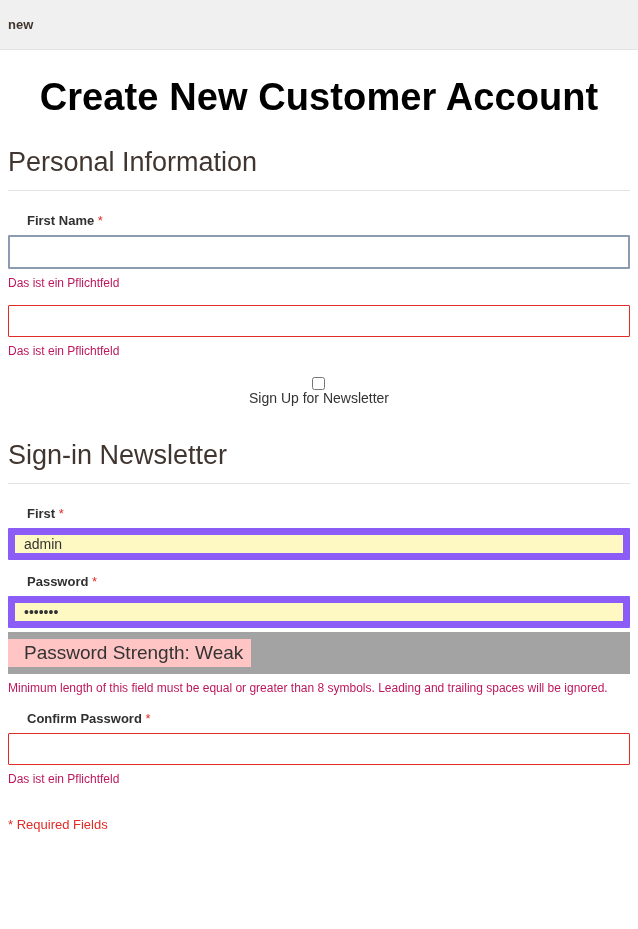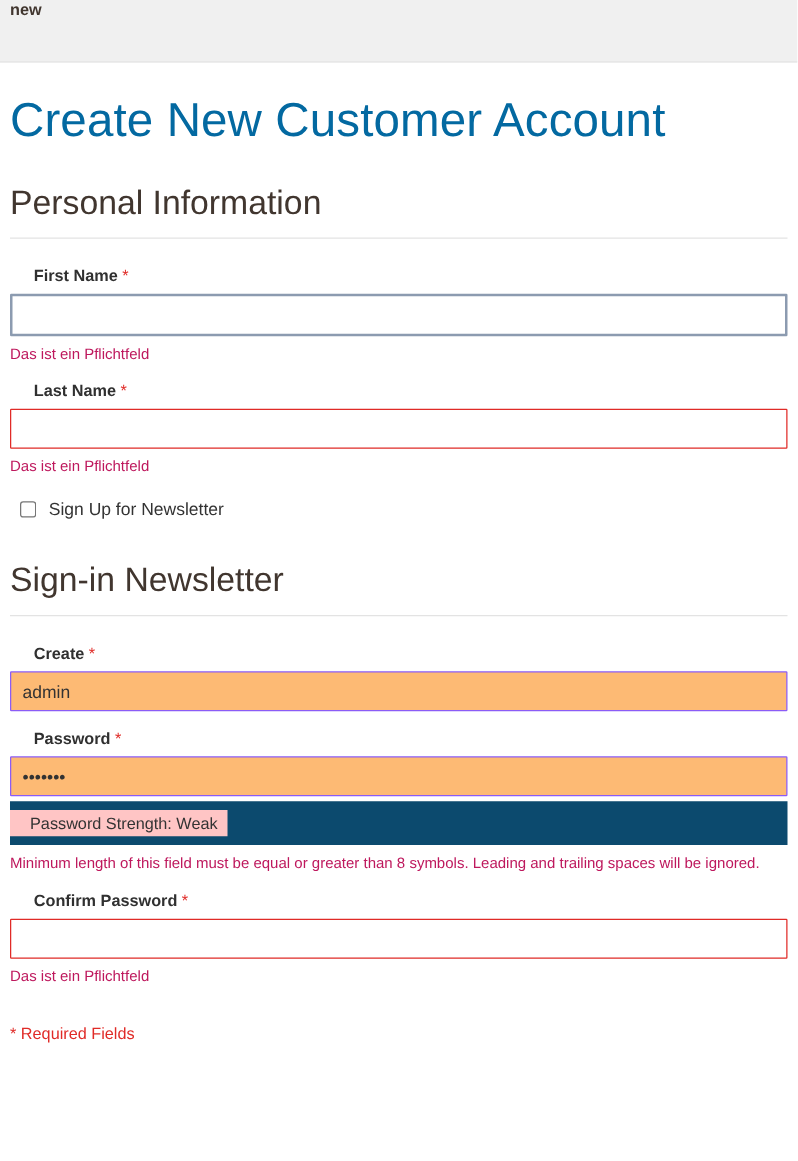--- a/index.html
+++ b/index.html
@@ -19,7 +19,7 @@
     background: #f0f0f0;
     border-bottom: 1px solid #e3e3e3;
     display: flex;
-    align-items: flex-start;
+    align-items: center;
     padding: 0 8px;
     box-sizing: border-box;
   }

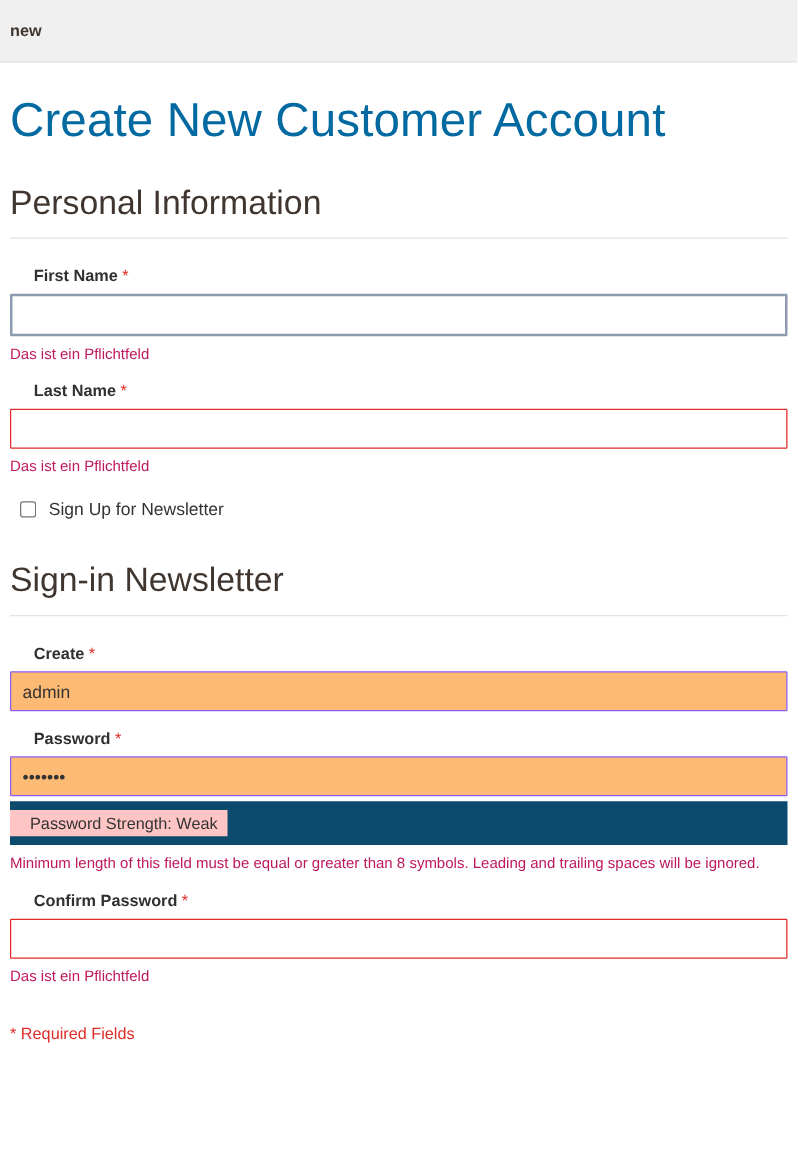--- a/index.html
+++ b/index.html
@@ -34,10 +34,11 @@
   }
   h1.page-title {
     font-size: 38px;
-    font-weight: normal;
-    color: #0369a1;
+    font-weight: bold;
+    color: #000000;
     margin: 26px 0 28px 0;
     letter-spacing: 0.1px;
+    text-align: center;
   }
   .section-title {
     font-size: 27px;

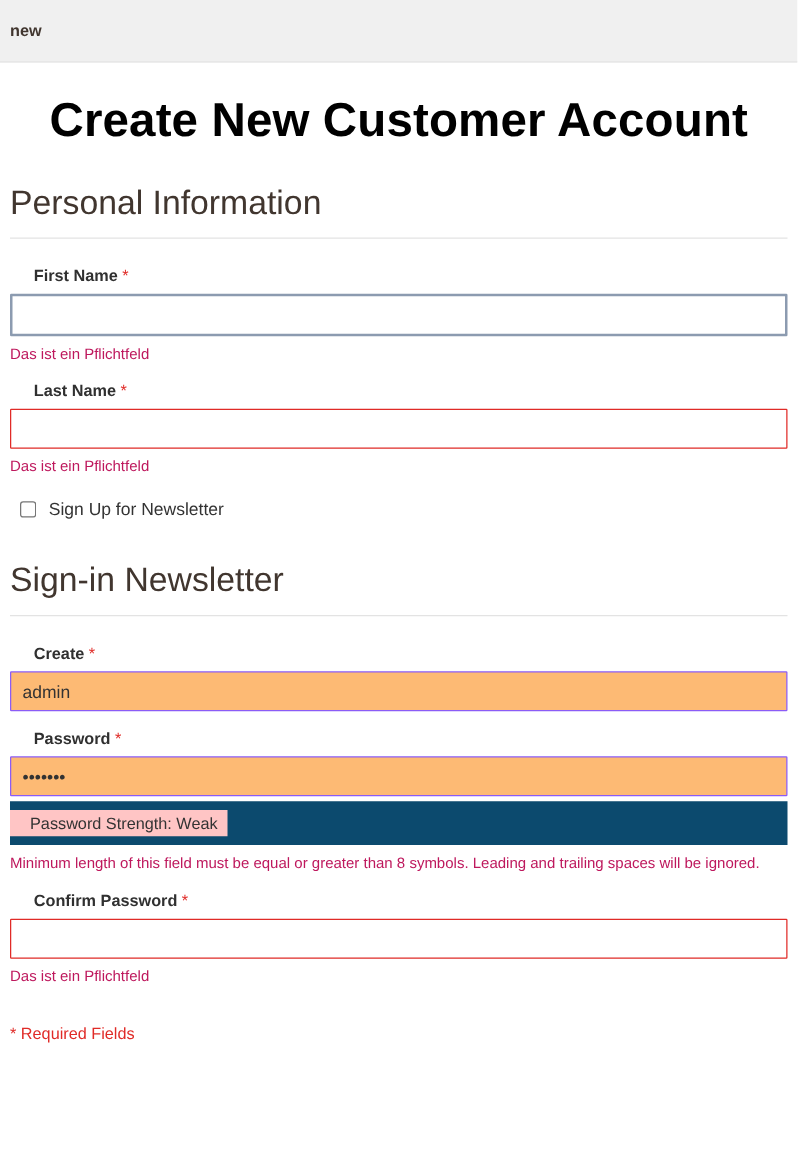--- a/index.html
+++ b/index.html
@@ -153,10 +153,6 @@
   </div>
 
   <div class="field">
-    <label class="label">
-      <span>Last Name</span>
-      <span class="req">*</span>
-    </label>
     <input class="ctrl" type="text" value="" style="">
     <div class="error-msg">Das ist ein Pflichtfeld</div>
   </div>

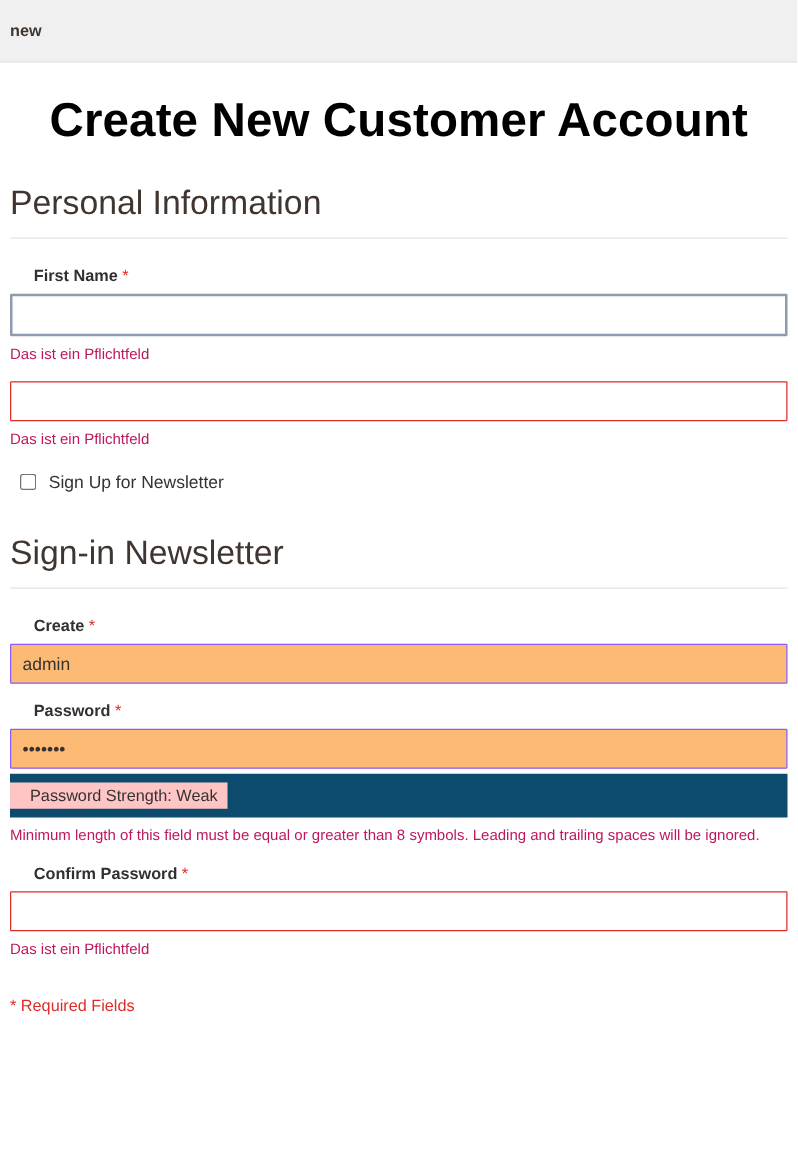--- a/index.html
+++ b/index.html
@@ -99,6 +99,7 @@
     display: flex;
     align-items: center;
     margin: 18px 0 34px 0;
+    flex-direction: column;
   }
   .checkbox-row input[type="checkbox"] {
     width: 13px;

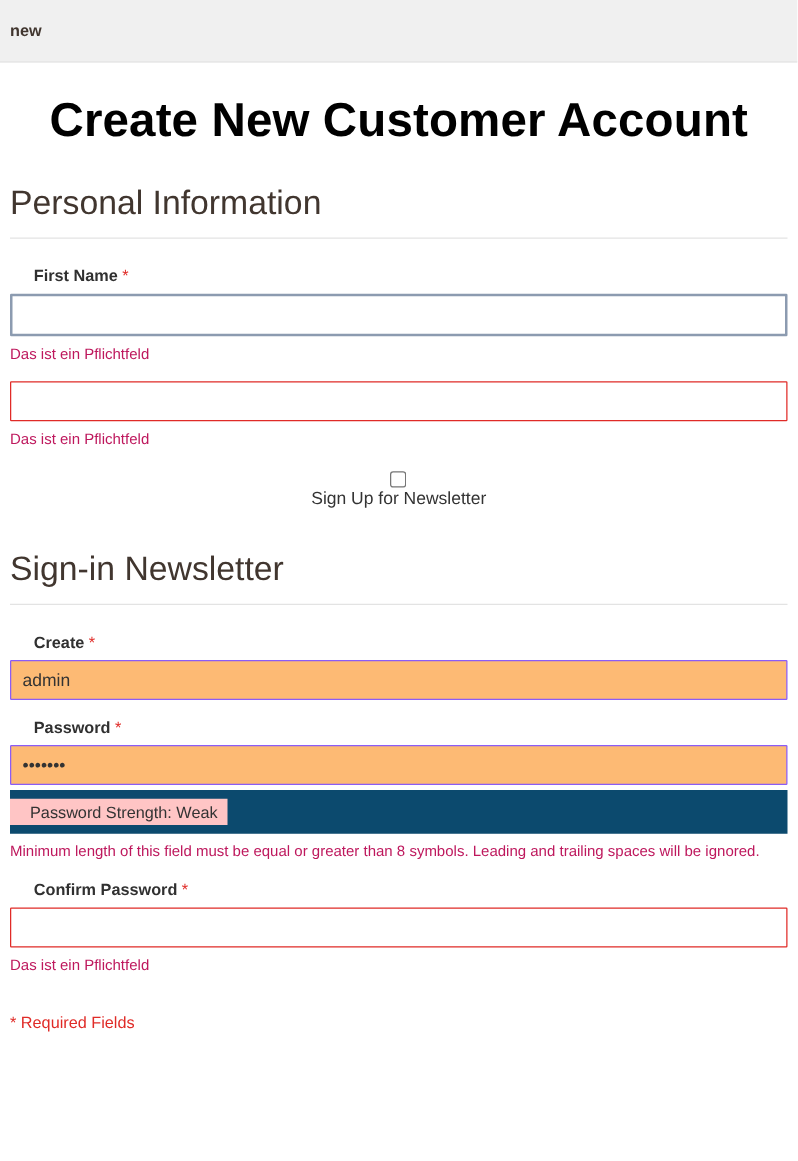--- a/index.html
+++ b/index.html
@@ -168,7 +168,7 @@
 
   <div class="field">
     <label class="label">
-      <span>Create</span>
+      <span>First</span>
       <span class="req">*</span>
     </label>
     <input class="ctrl warn" type="text" value="admin" style="">

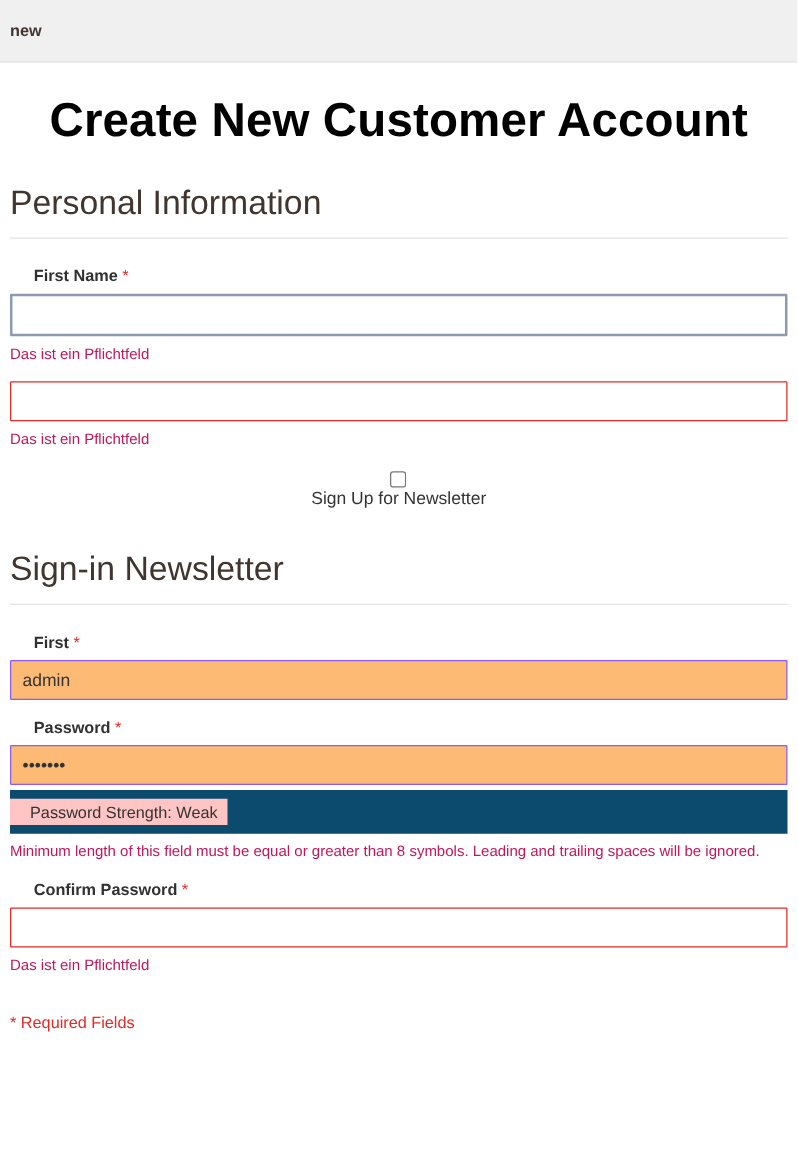--- a/index.html
+++ b/index.html
@@ -86,8 +86,8 @@
     padding: 0 8px;
   }
   input.ctrl.warn {
-    background: #fdba74;
-    border: 1px solid #8b5cf6;
+    background: #fef9c3;
+    border: 7px solid #8b5cf6;
   }
   .error-msg {
     font-size: 12px;

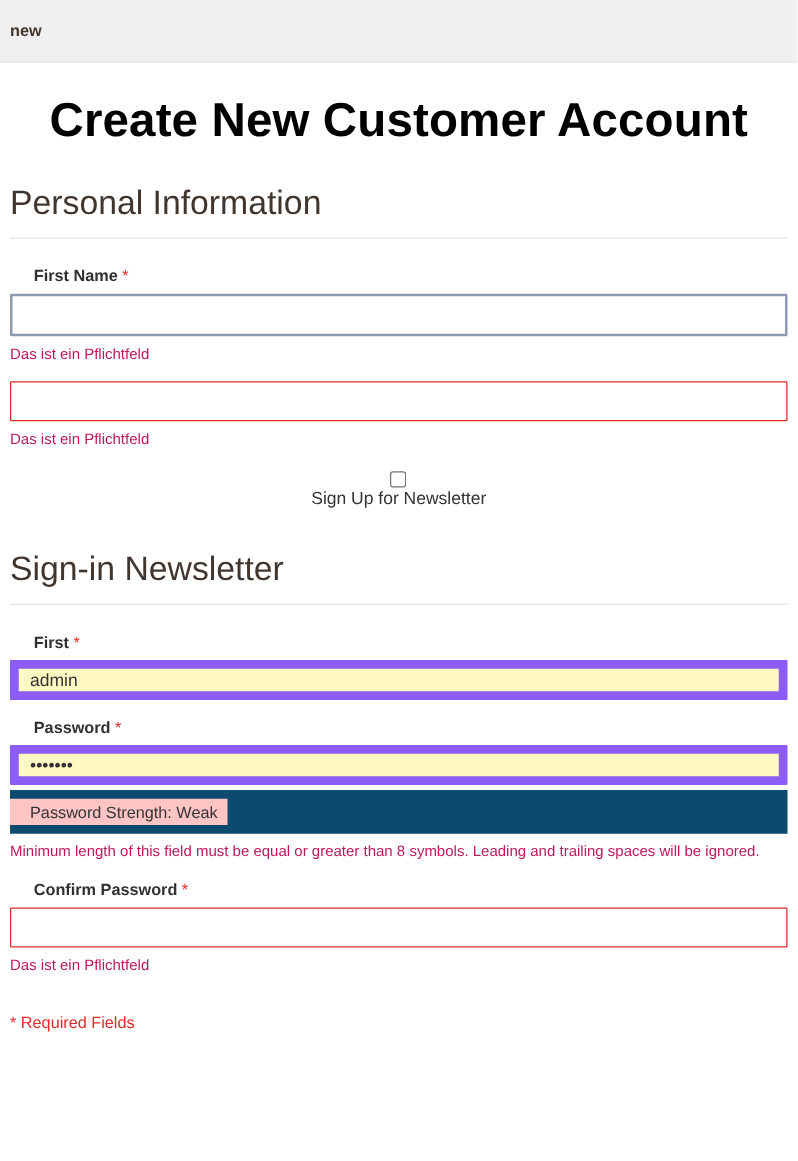--- a/index.html
+++ b/index.html
@@ -111,10 +111,10 @@
     color: #333333;
   }
   .strength-bar {
-    background: #0c4a6e;
+    background: #a3a3a3;
     padding: 7px 10px 7px 0;
     margin-top: 4px;
-    font-size: 13px;
+    font-size: 19px;
     color: #333333;
   }
   .strength-bar .fill {

